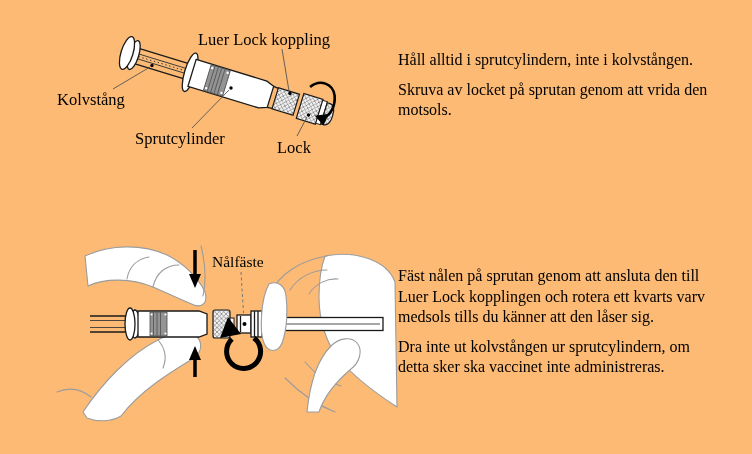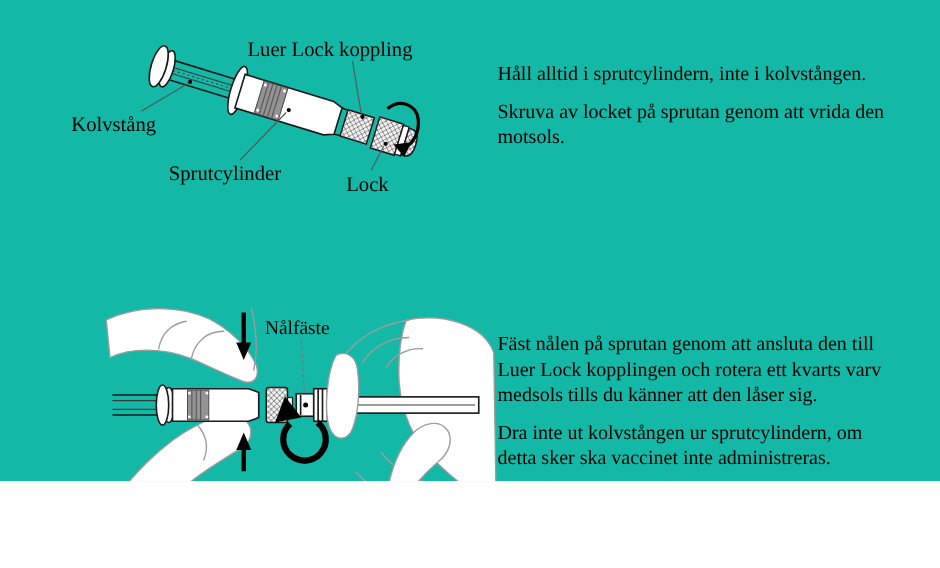--- a/index.html
+++ b/index.html
@@ -4,7 +4,7 @@
 <style>
   html,body { margin:0; padding:0; background:#ffffff; }
   .canvas {
-    position:relative; width:752px; height:385px; background:#14b8a6;
+    position:relative; width:752px; height:454px; background:#fdba74;
     font-family:"Liberation Serif", serif; color:#000; overflow:hidden;
   }
   .fig { position:absolute; }

